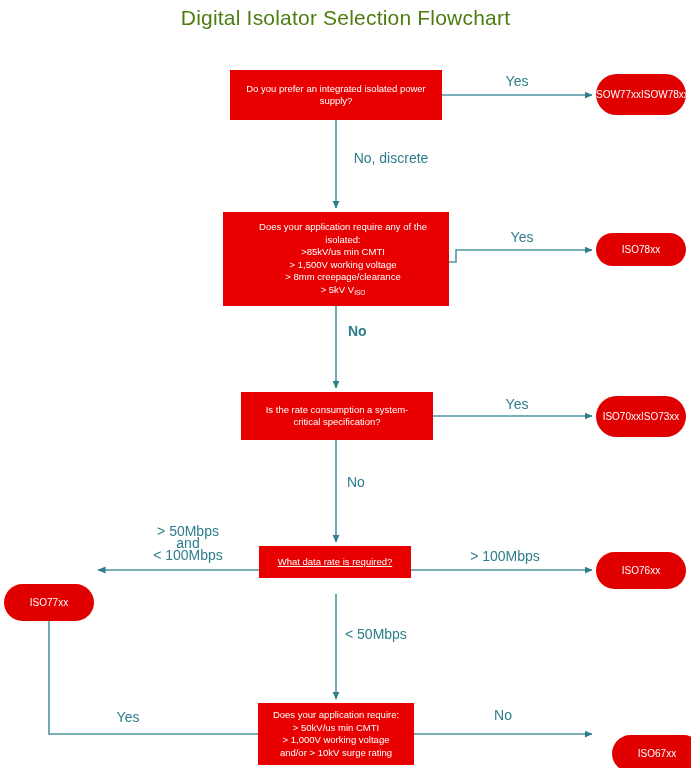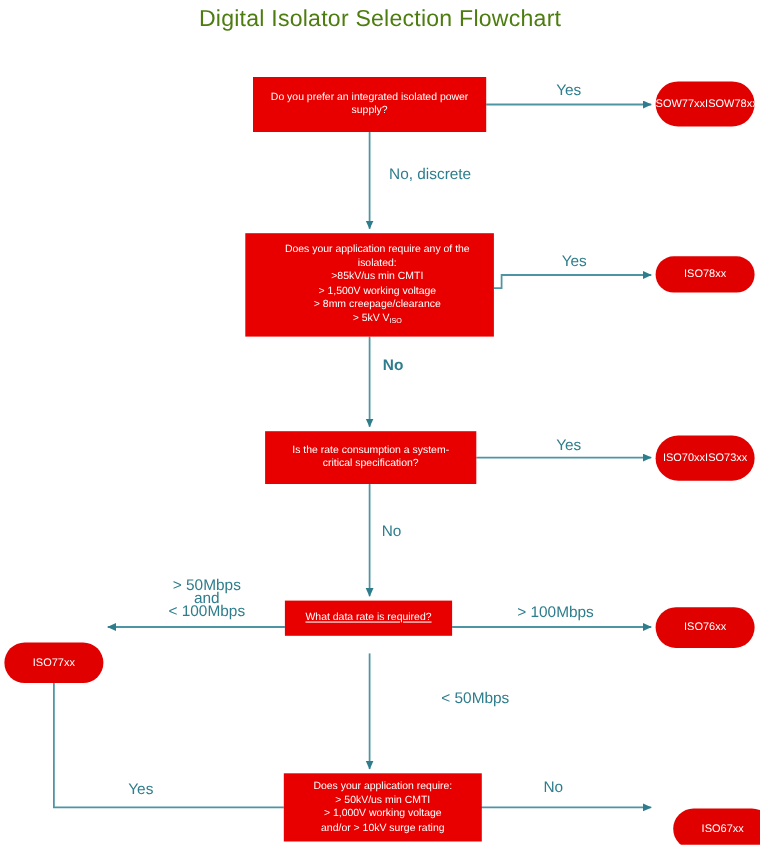--- a/index.html
+++ b/index.html
@@ -190,7 +190,7 @@
 
   <div class="elabel" style="left:460px;top:550px;width:90px;">&gt; 100Mbps</div>
 
-  <div class="elabel" style="left:345px;top:628px;width:70px;text-align:right;margin-left:48px;">&lt; 50Mbps</div>
+  <div class="elabel" style="left:345px;top:628px;width:70px;text-align:left;">&lt; 50Mbps</div>
 
   <div class="elabel" style="left:98px;top:711px;width:60px;">Yes</div>
 

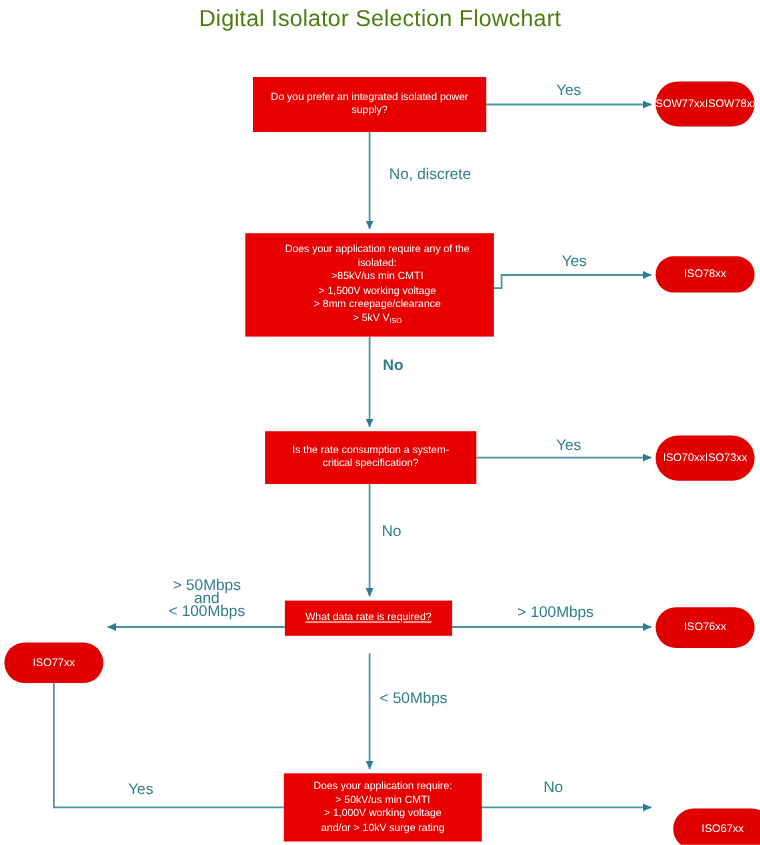--- a/index.html
+++ b/index.html
@@ -137,7 +137,7 @@
     </div>
   </div>
 
-  <div class="proc" style="left:258px;top:703px;width:180px;height:62px;">
+  <div class="proc" style="left:258px;top:703px;width:156px;height:62px;">
     <div>
       <span class="ln">Does your application require:</span>
       <span class="ln">&gt; 50kV/us min CMTI</span>

